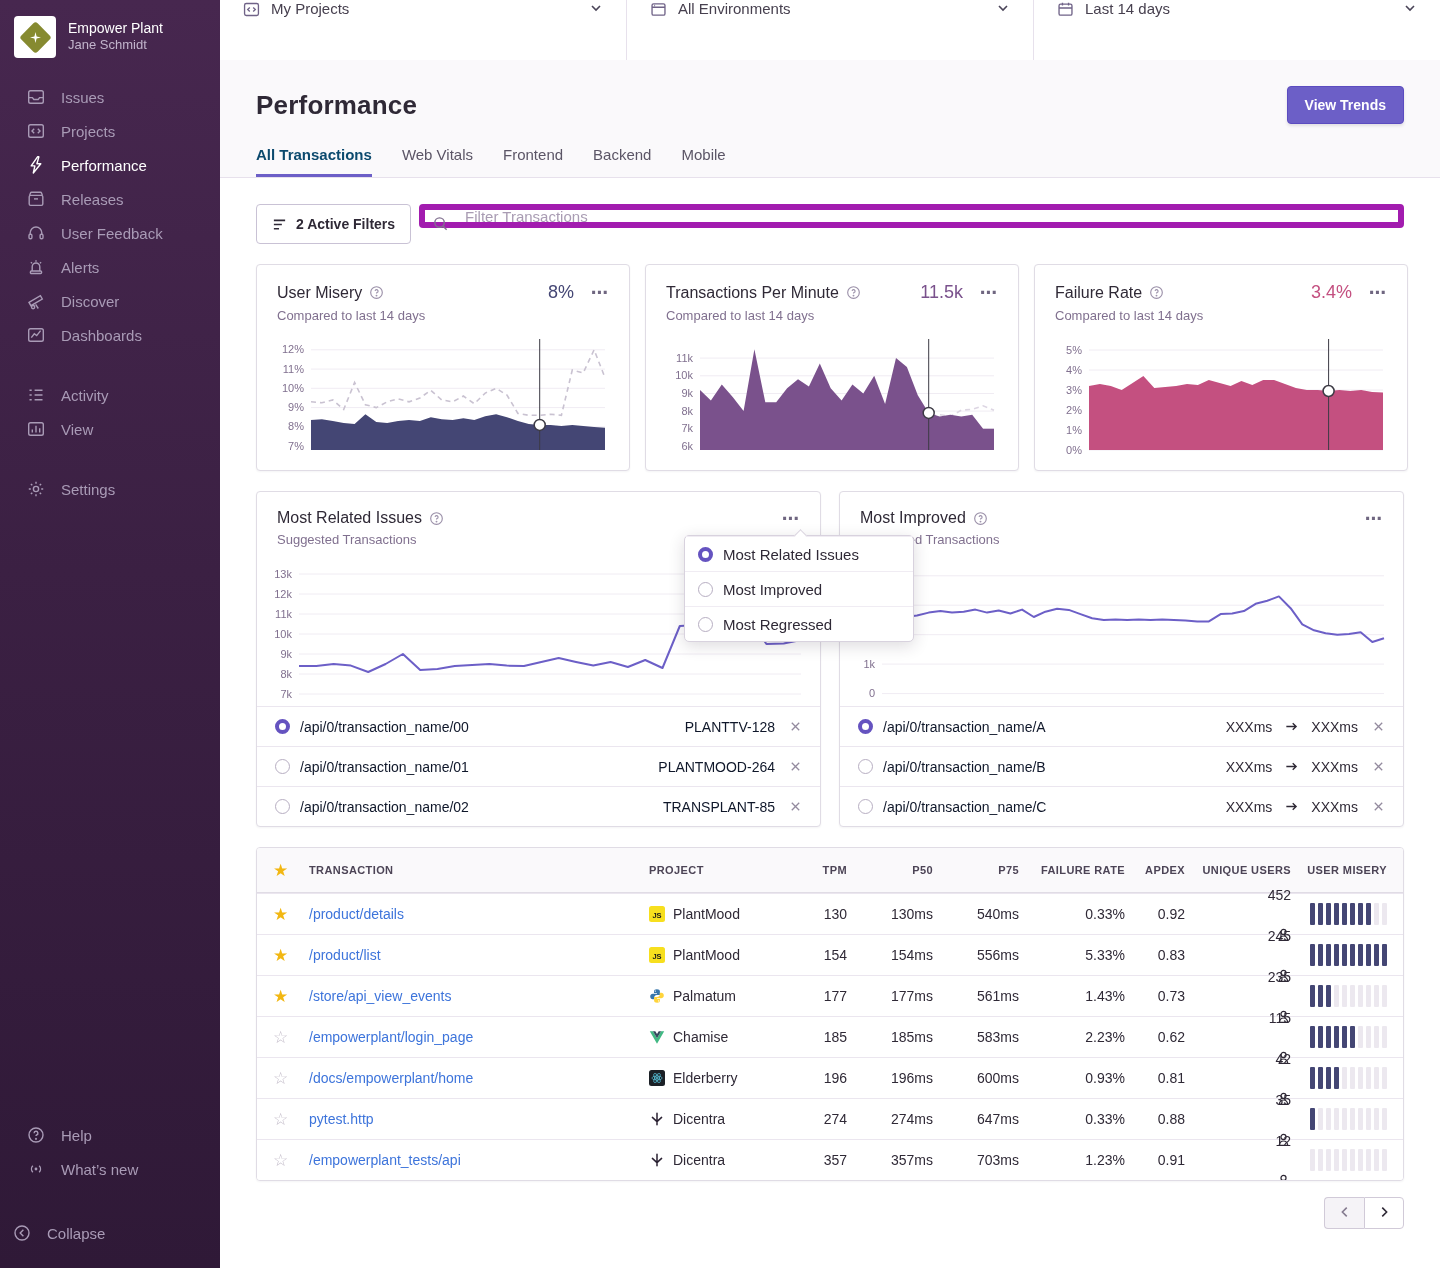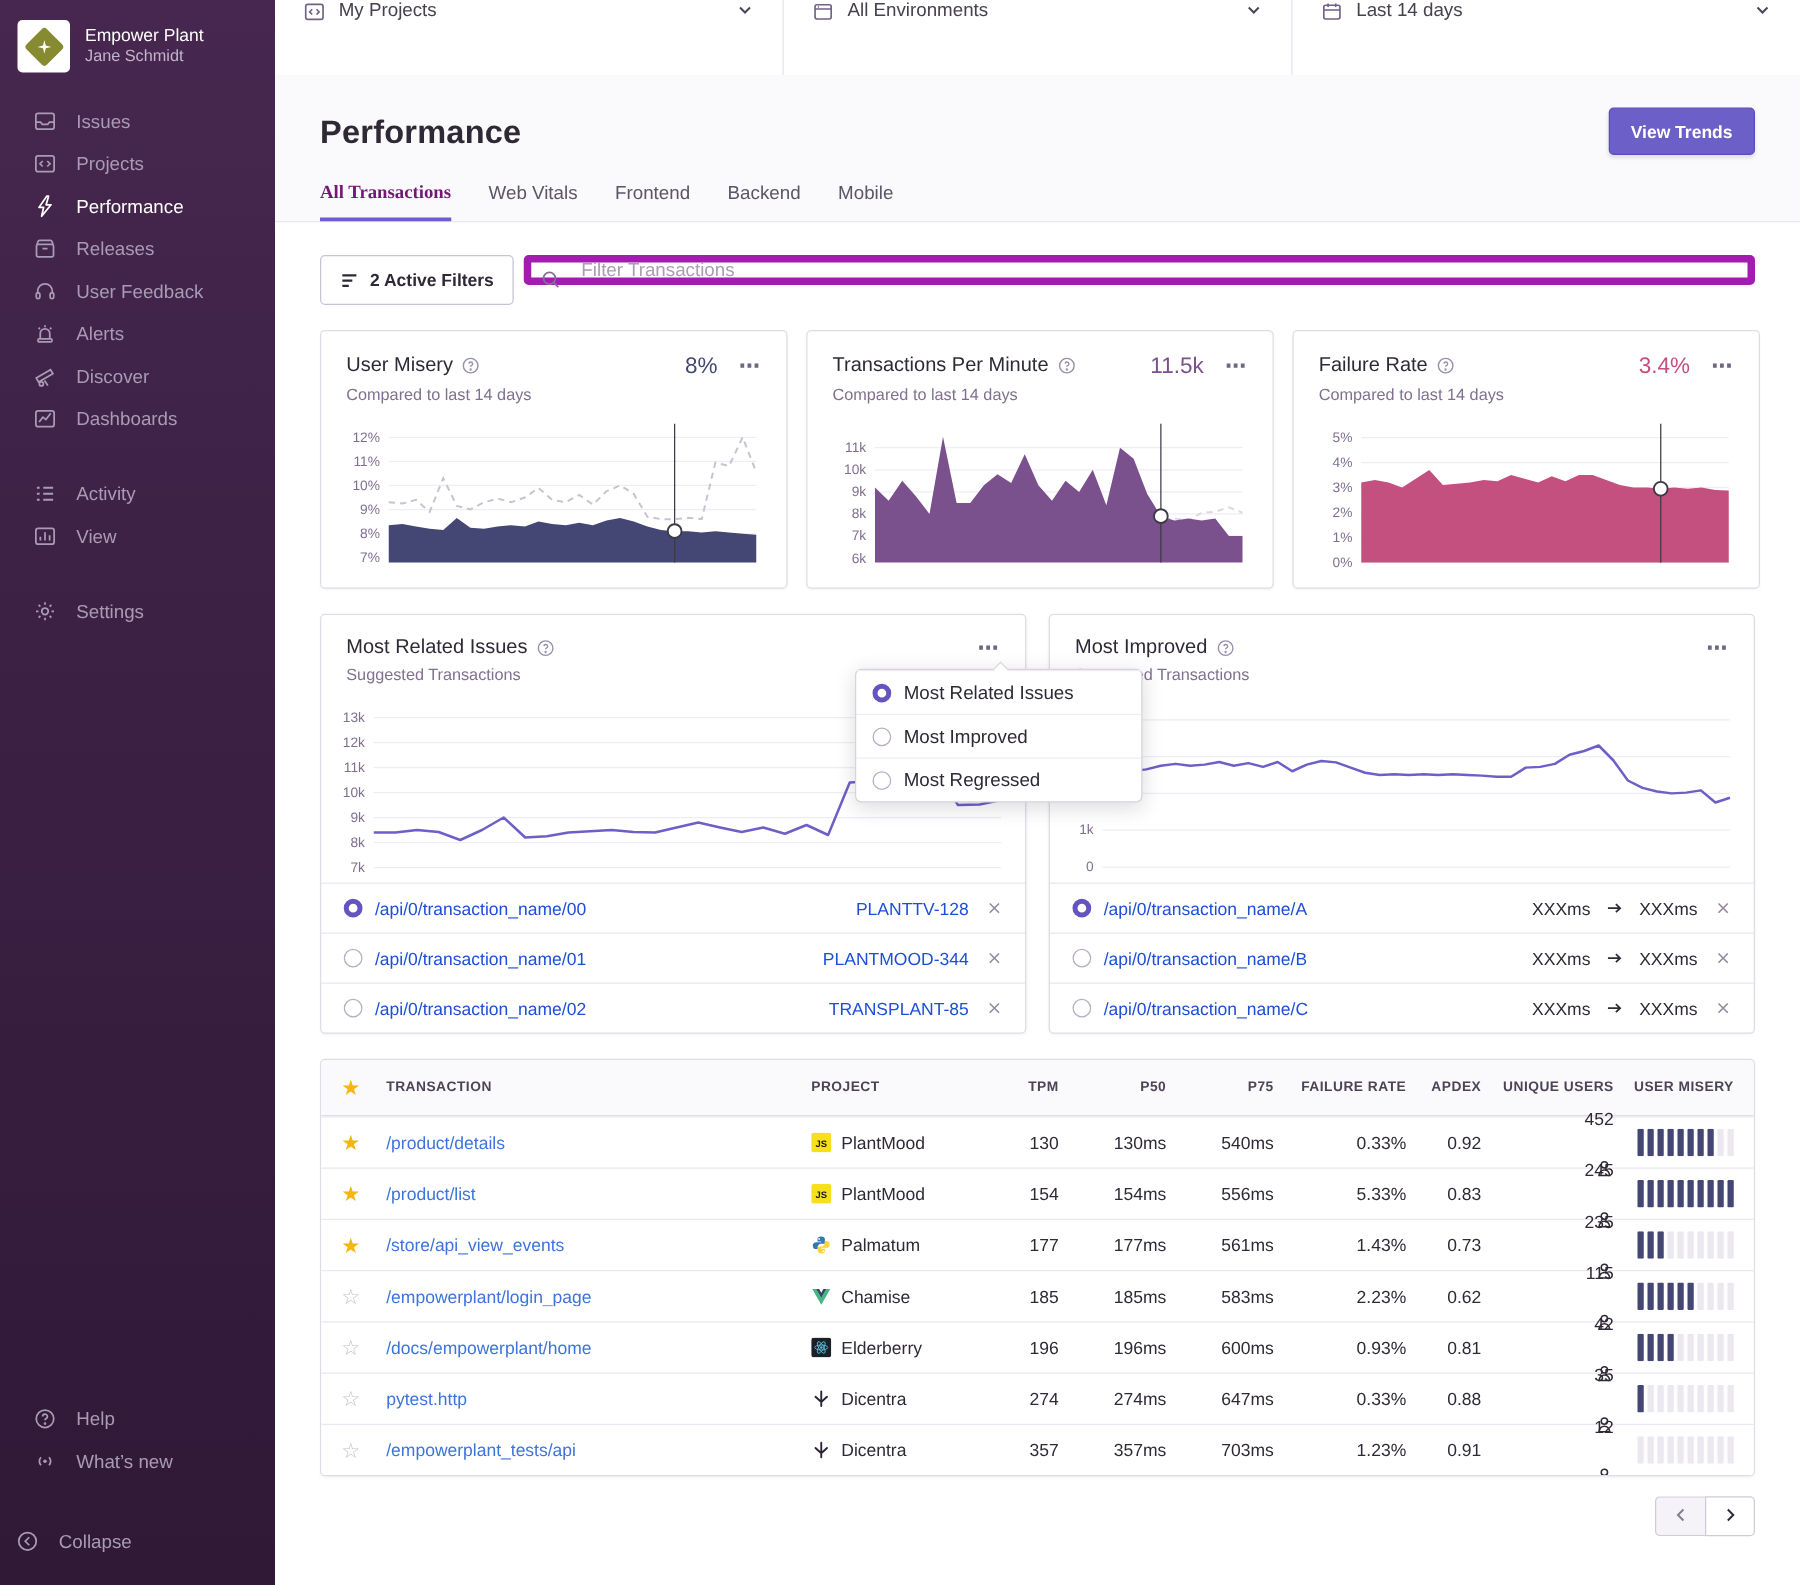--- a/index.html
+++ b/index.html
@@ -48,7 +48,7 @@
   .btn-primary { margin-left:auto; background:#6c5fc7; color:#fff; border:1px solid #5b4cc0; border-radius:4px; font-size:14px; font-weight:bold; padding:10px 17px; cursor:pointer; box-shadow:0 2px 3px rgba(47,41,54,.12); font-family:inherit; }
   .tabs { display:flex; gap:30px; margin-top:22px; }
   .tab { font-size:15px; color:#5b5566; padding-bottom:11px; border-bottom:3px solid transparent; cursor:pointer; }
-  .tab.active { color:#701a75; border-bottom-color:#6c5fc7; font-weight:bold;font-family:Liberation Serif, serif; }
+  .tab.active { color:#0c4a6e; border-bottom-color:#6c5fc7; font-weight:bold; }
 
   .content { padding:26px 36px 0 36px; background:#fff; flex:1; }
 

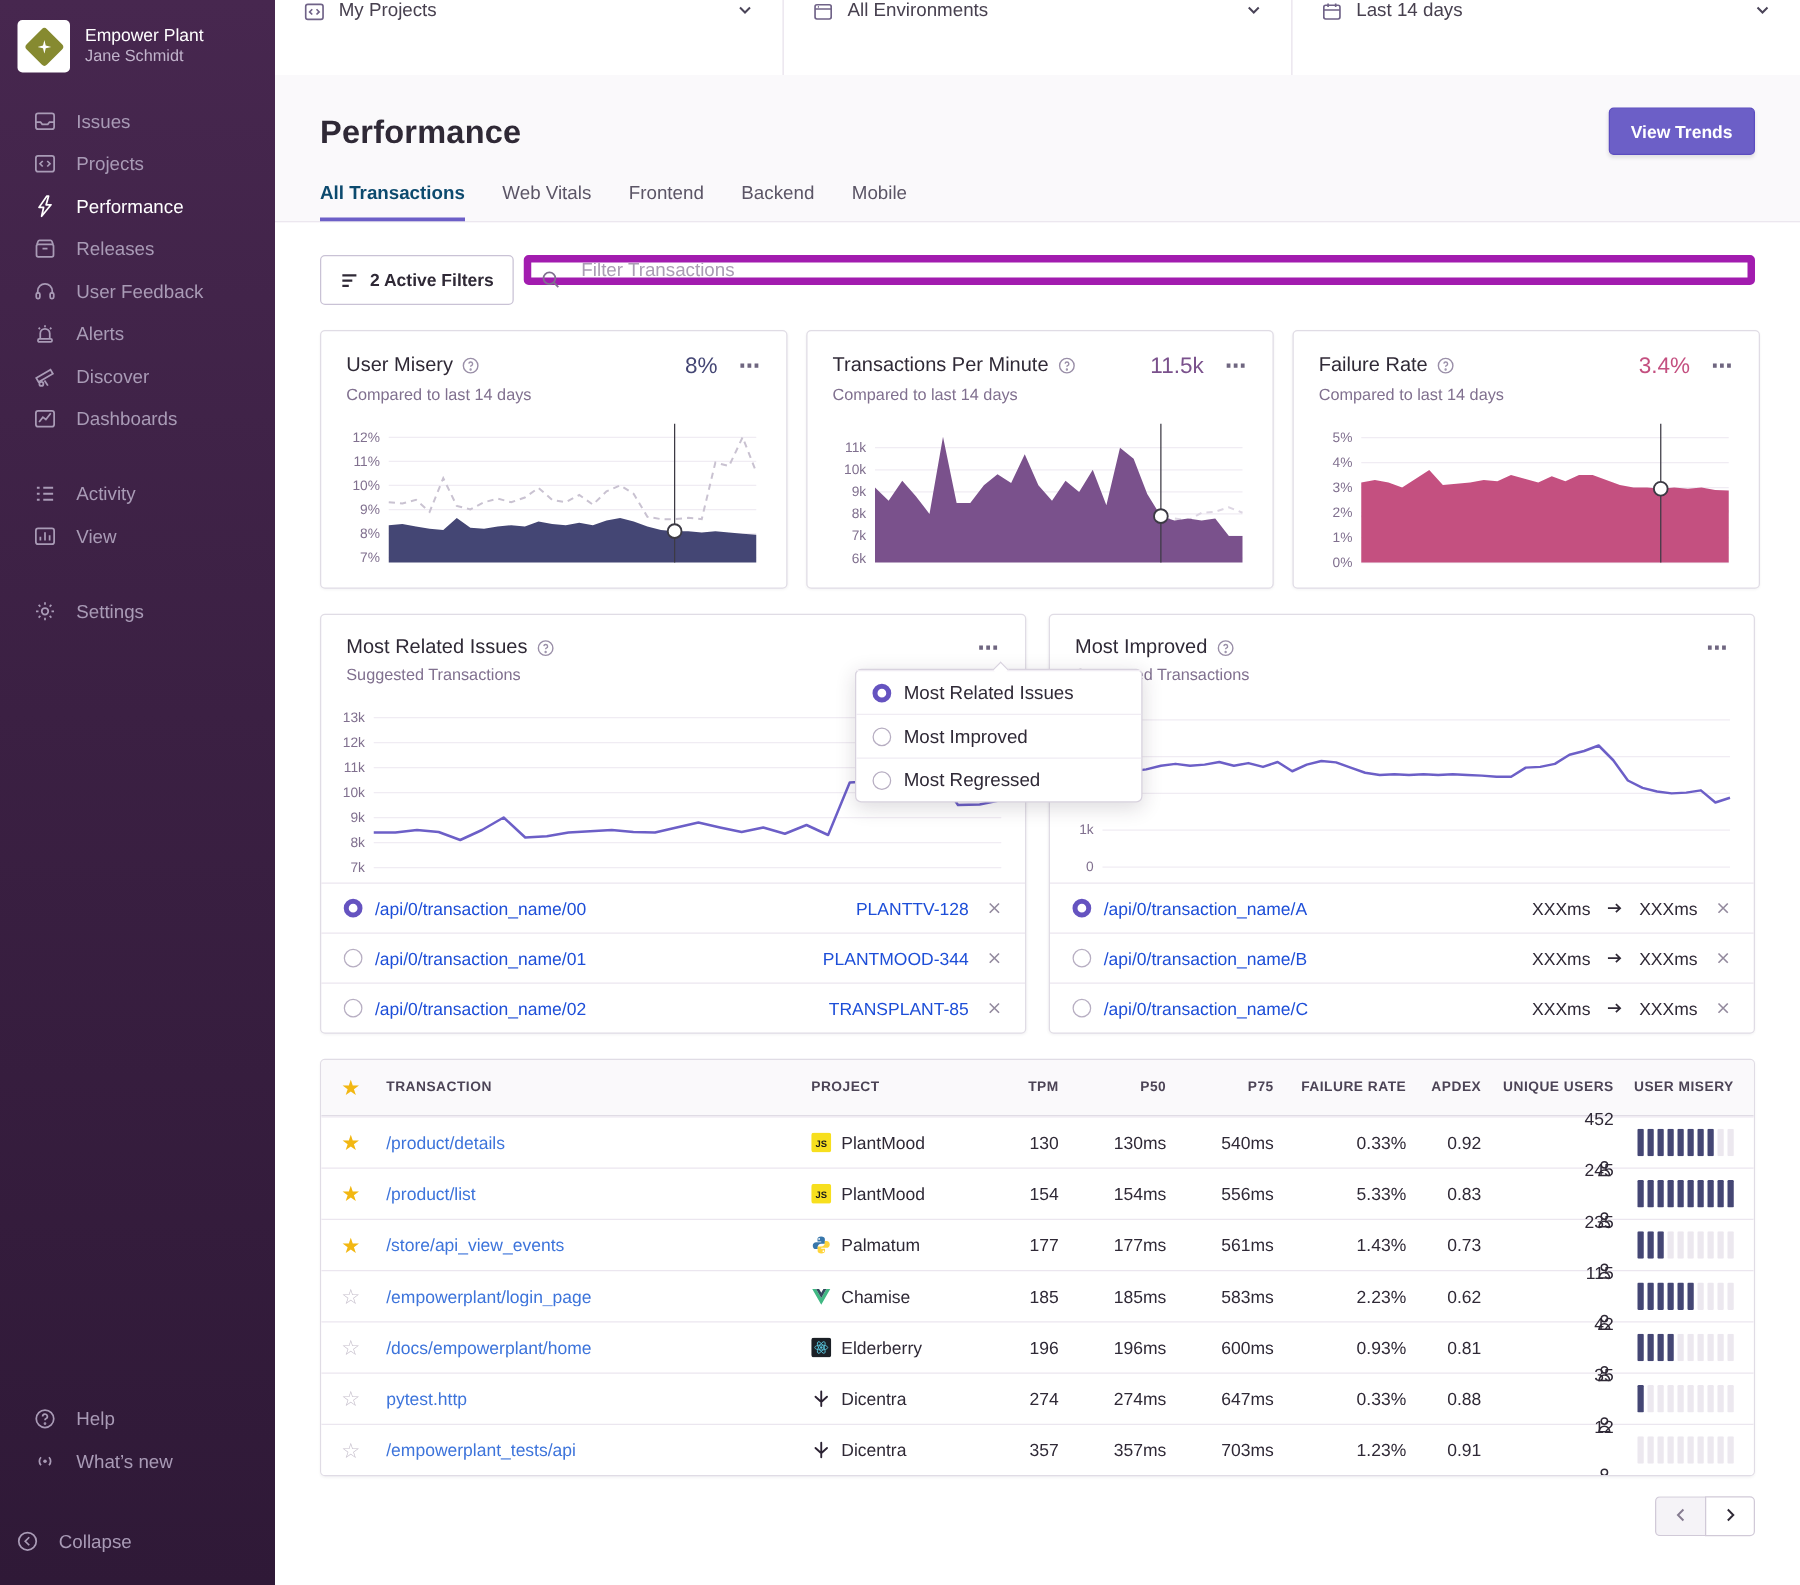--- a/index.html
+++ b/index.html
@@ -80,7 +80,7 @@
   .mid-card .card-head, .mid-card .card-subtitle { padding:0 20px; }
   .mid-chart { padding:8px 12px 0 8px; }
   .t-row { display:flex; align-items:center; gap:10px; height:40px; padding:0 18px; border-top:1px solid #ebe6ef; font-size:14px; }
-  .t-row a { color:#1d4ed8; text-decoration:none; cursor:pointer; }
+  .t-row a { color:#0f172a; text-decoration:none; cursor:pointer; }
   .t-row .spacer { flex:1; }
   .t-row .ms { color:#2f2936; }
   .t-row .arrow { width:15px; height:15px; color:#2f2936; display:flex; margin:0 2px; }

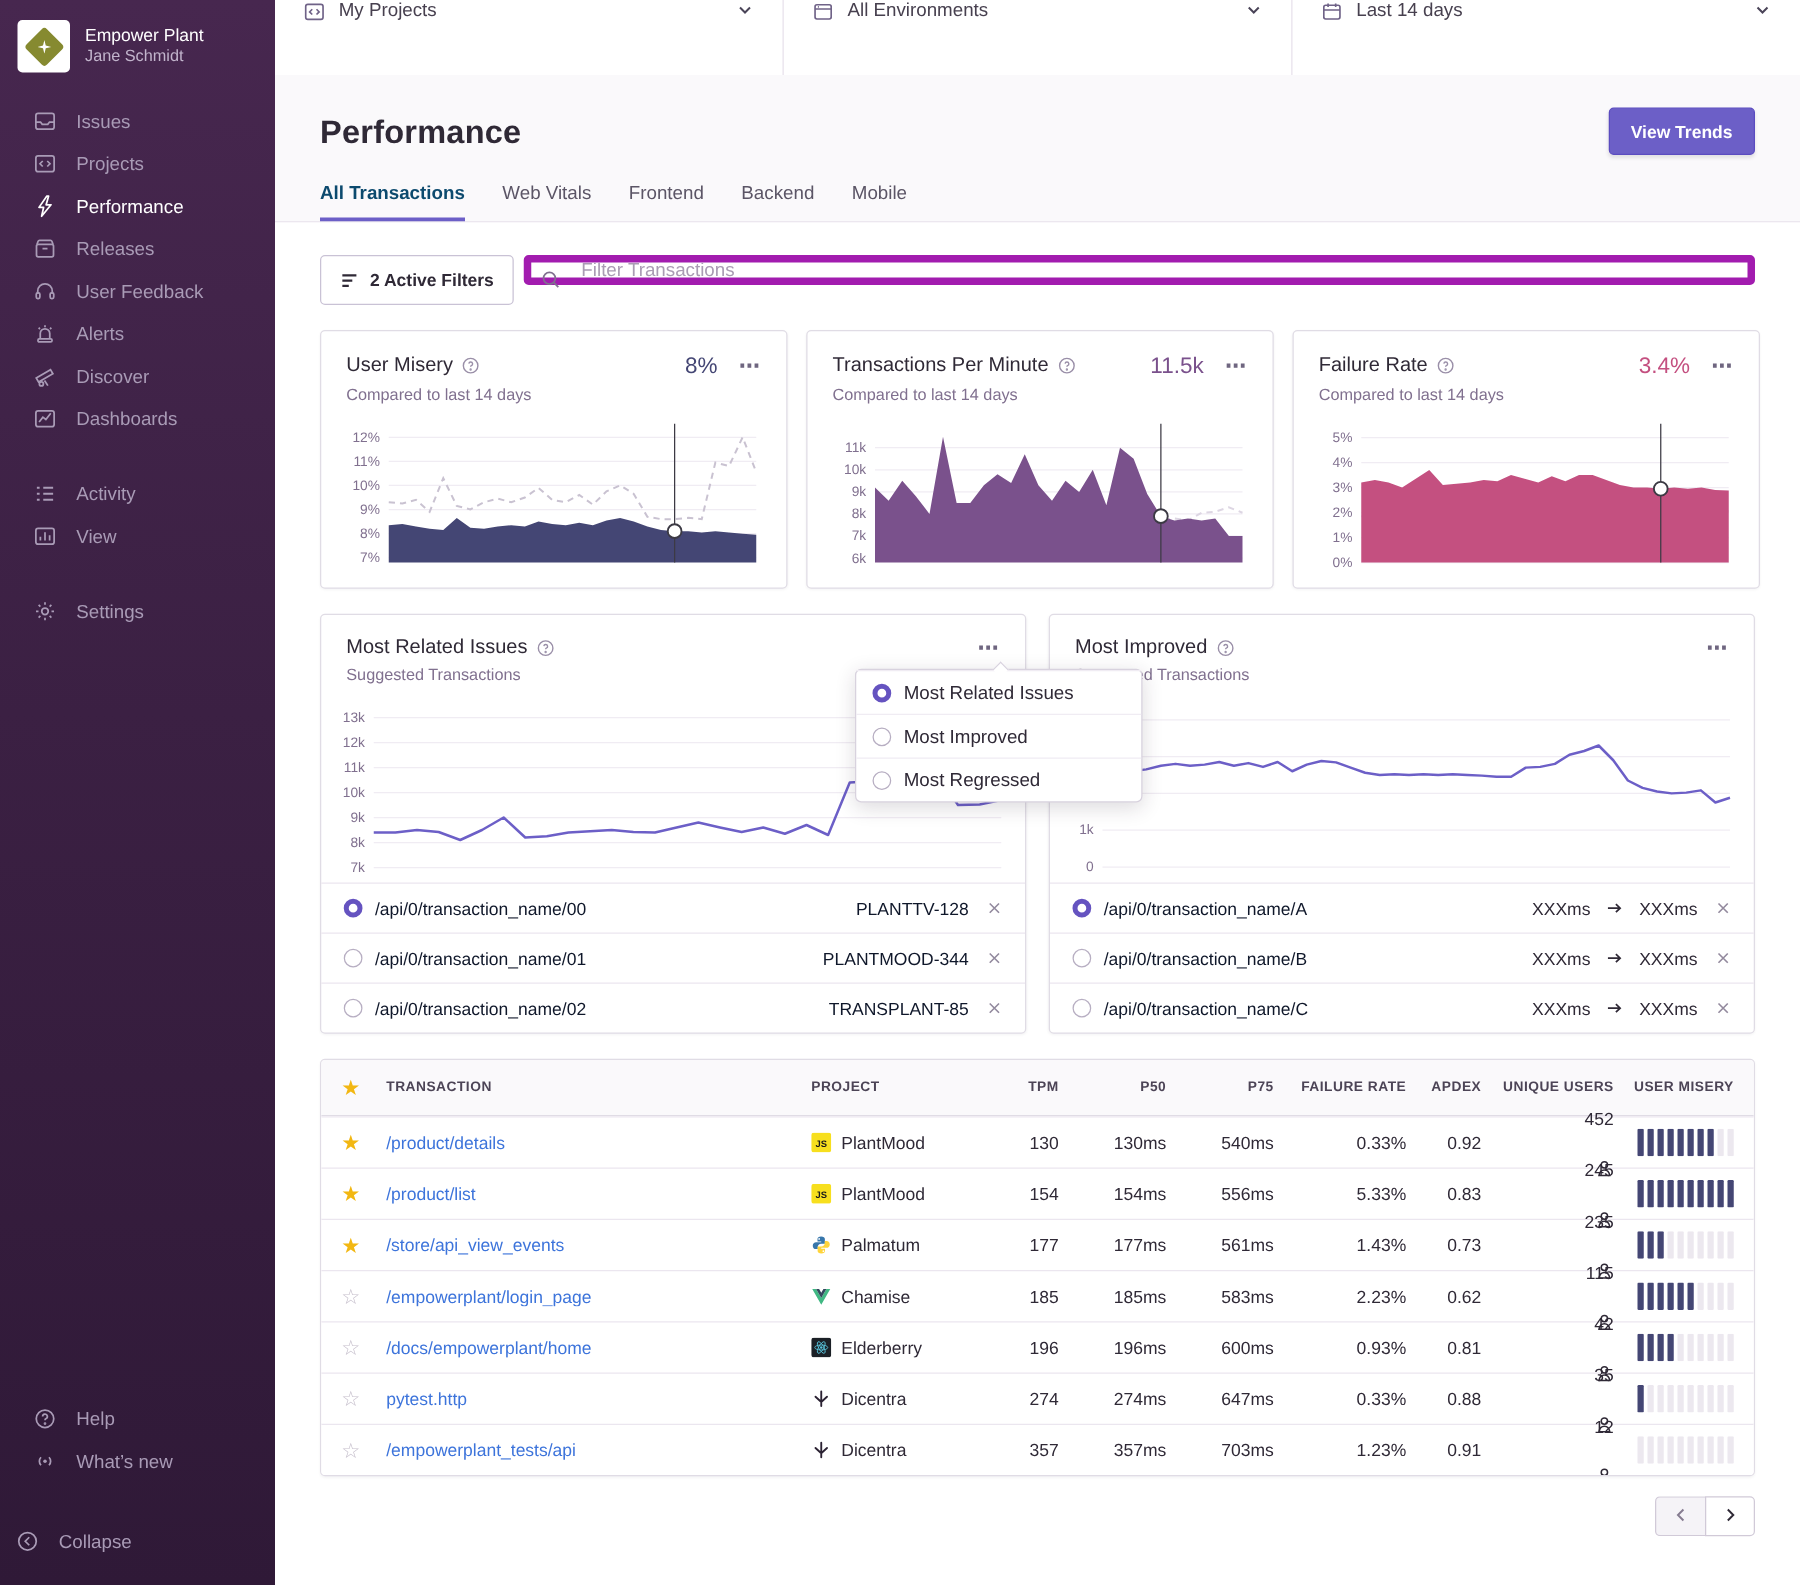--- a/index.html
+++ b/index.html
@@ -505,7 +505,7 @@
        <span class="radio "></span>
        <a>/api/0/transaction_name/01</a>
        <span class="spacer"></span>
-       <a>PLANTMOOD-344</a>
+       <a>PLANTMOOD-264</a>
        <span class="close">
                 <svg viewBox="0 0 14 14" fill="none" stroke="currentColor" stroke-width="1.4">
                   <path d="m3 3 8 8M11 3l-8 8"></path>

